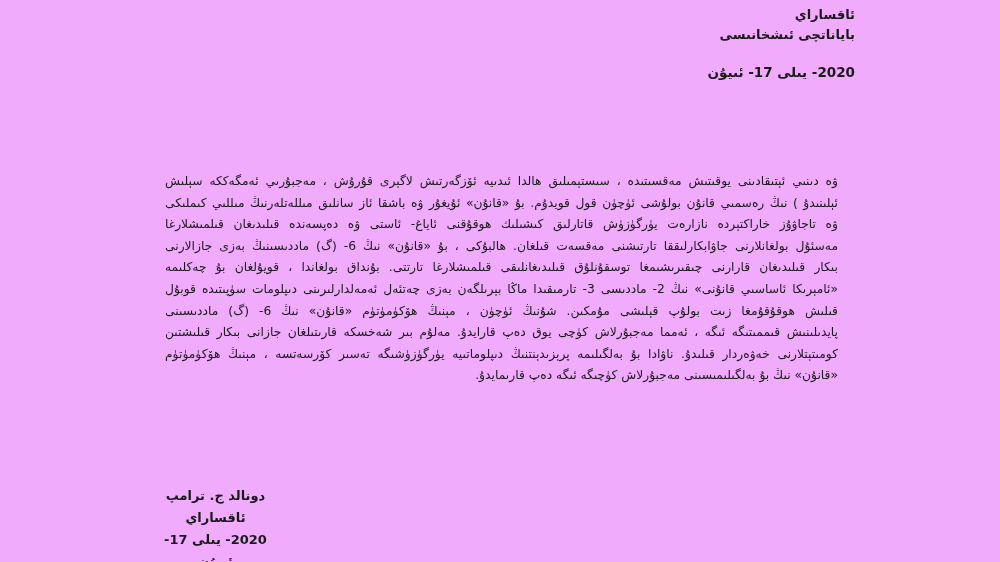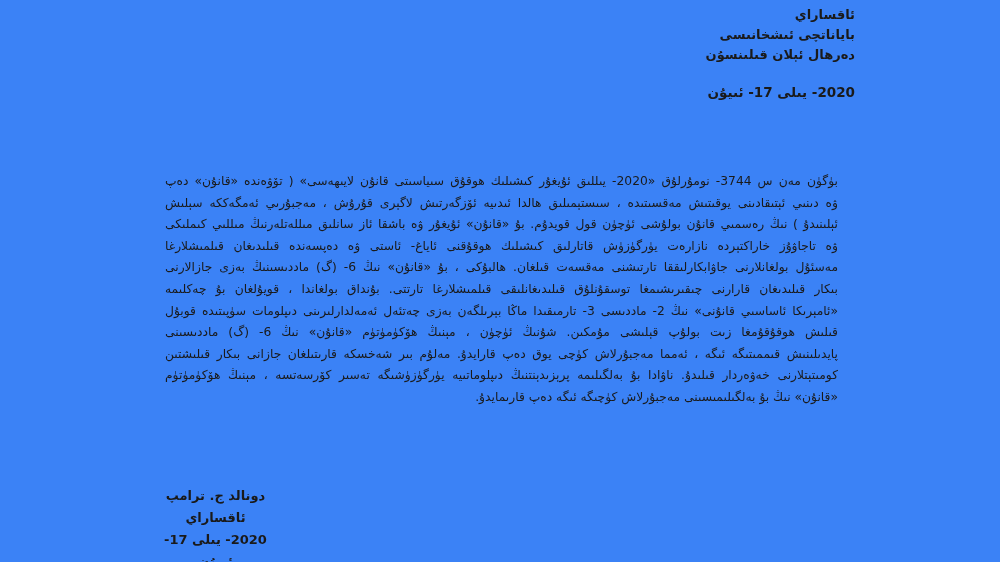--- a/index.html
+++ b/index.html
@@ -11,7 +11,7 @@
     position: relative;
     width: 1000px;
     height: 562px;
-    background: #3b82f6;
+    background: #f0abfc;
     color: #1a1a1a;
     font-family: "DejaVu Sans", sans-serif;
     direction: rtl;

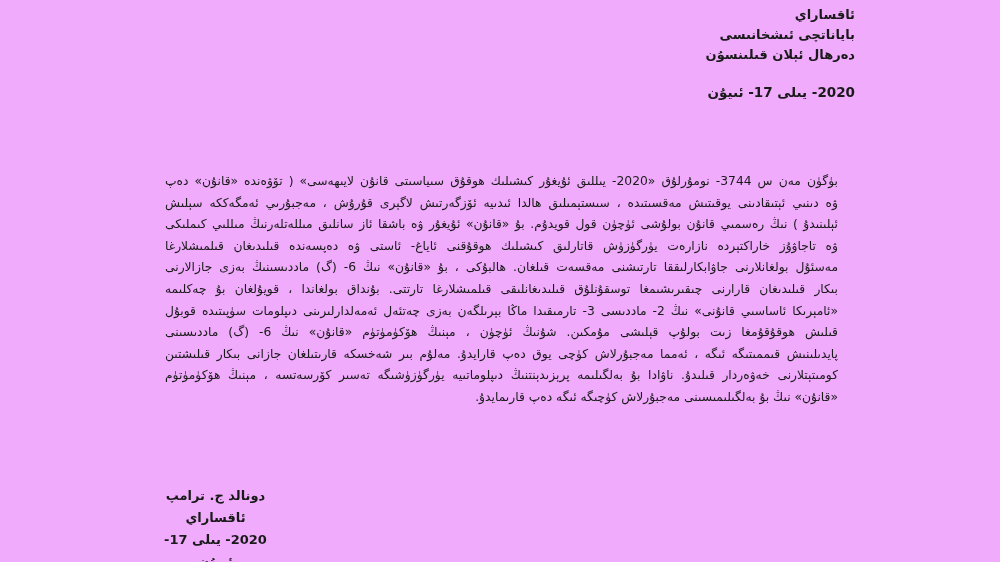--- a/index.html
+++ b/index.html
@@ -83,7 +83,6 @@
   <header class="letterhead">
     <div>ئاقساراي</div>
     <div>باياناتچى ئىشخانىسى</div>
-    <div>دەرھال ئېلان قىلىنسۇن</div>
     <div class="release-date">2020- يىلى 17- ئىيۇن</div>
   </header>
 

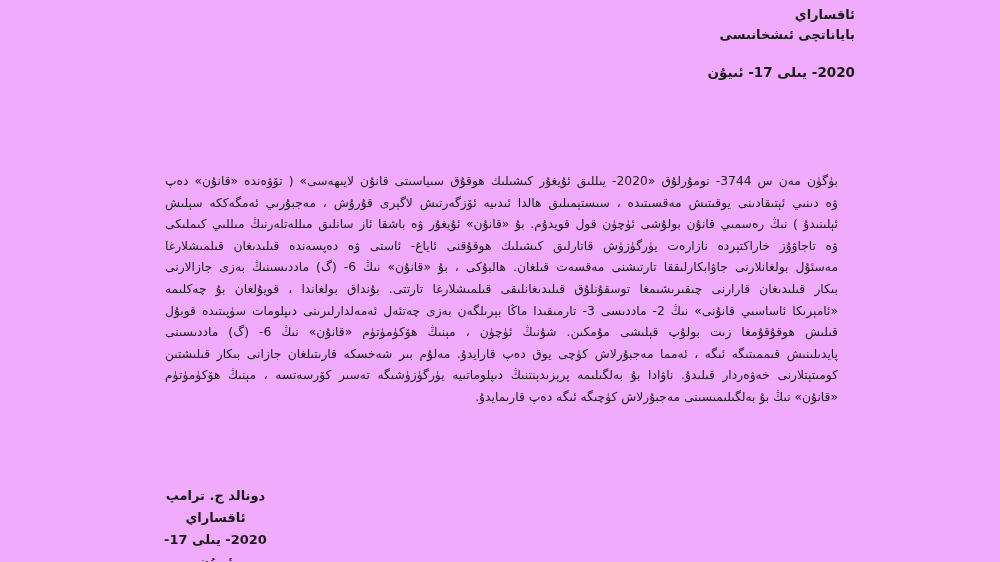--- a/index.html
+++ b/index.html
@@ -88,7 +88,6 @@
 
 
   <main class="statement-body">
-    <div class="body-line">بۈگۈن مەن س 3744- نومۇرلۇق «2020- يىللىق ئۇيغۇر كىشىلىك ھوقۇق سىياسىتى قانۇن لايىھەسى» ( تۆۋەندە «قانۇن» دەپ</div>
     <div class="body-line">ۋە دىنىي ئېتىقادىنى يوقىتىش مەقسىتىدە ، سىستېمىلىق ھالدا ئىدىيە ئۆزگەرتىش لاگېرى قۇرۇش ، مەجبۇرىي ئەمگەككە سېلىش</div>
     <div class="body-line">ئېلىنىدۇ ) نىڭ رەسمىي قانۇن بولۇشى ئۈچۈن قول قويدۇم. بۇ «قانۇن» ئۇيغۇر ۋە باشقا ئاز سانلىق مىللەتلەرنىڭ مىللىي كىملىكى</div>
     <div class="body-line">ۋە تاجاۋۇز خاراكتېردە نازارەت يۈرگۈزۈش قاتارلىق كىشىلىك ھوقۇقنى ئاياغ- ئاستى ۋە دەپسەندە قىلىدىغان قىلمىشلارغا</div>

